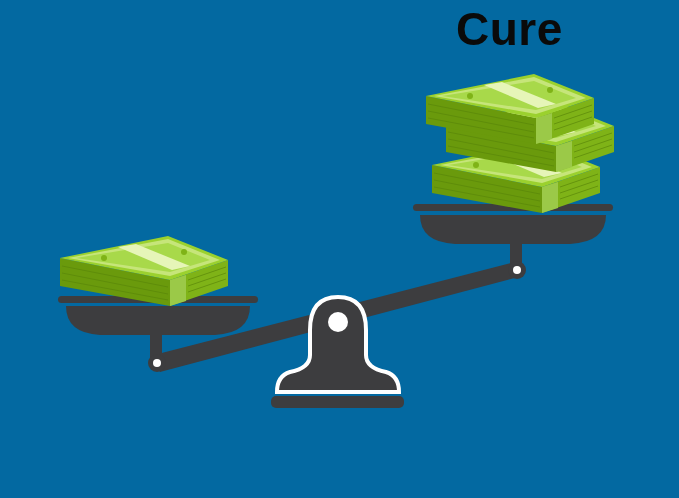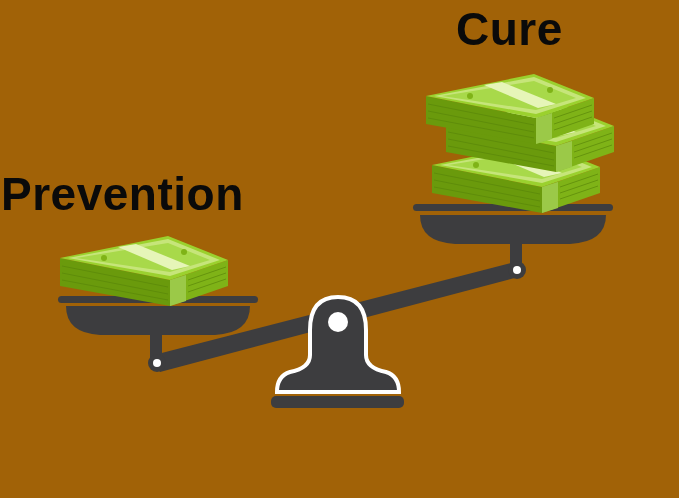--- a/index.html
+++ b/index.html
@@ -3,7 +3,7 @@
 <meta charset="utf-8">
 <style>
   html,body{margin:0;padding:0;background:#ffffff;}
-  #stage{position:relative;width:679px;height:498px;overflow:hidden;background:#a16207;}
+  #stage{position:relative;width:679px;height:498px;overflow:hidden;background:#0369a1;}
   .label{position:absolute;font-family:"Liberation Sans","DejaVu Sans",sans-serif;font-weight:bold;color:#0a0a0a;line-height:1;letter-spacing:0.5px;}
   #cure{left:456px;top:6px;font-size:46px;}
   #prevention{left:1px;top:171px;font-size:46px;}

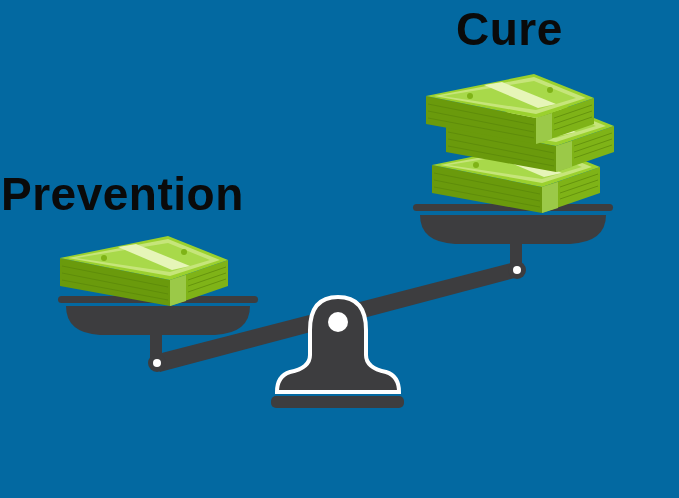--- a/index.html
+++ b/index.html
@@ -15,7 +15,6 @@
 <div id="stage">
 
   <div id="cure" class="label">Cure</div>
-  <div id="prevention" class="label">Prevention</div>
 
   <svg width="679" height="498" viewBox="0 0 679 498">
     <defs>

